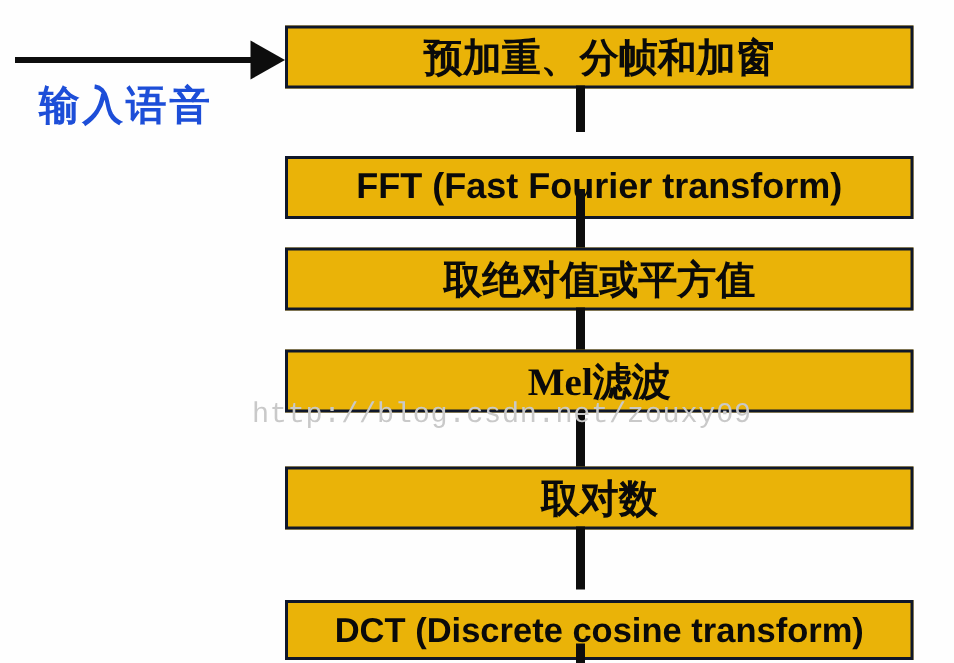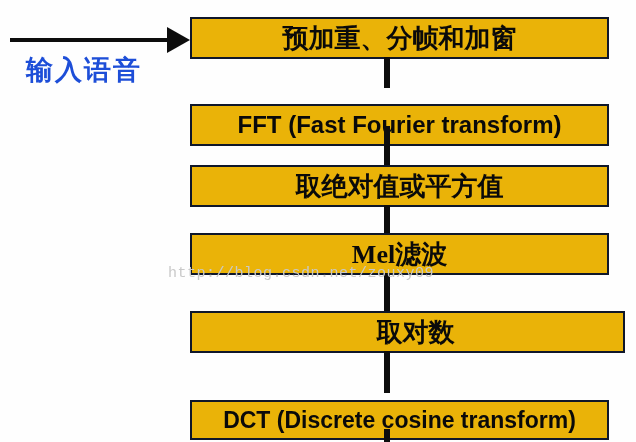--- a/index.html
+++ b/index.html
@@ -64,7 +64,7 @@
     position: absolute;
     left: 168px; top: 265px;
     font-family: "Liberation Mono", "DejaVu Sans Mono", monospace;
-    font-size: 15px;
+    font-size: 19px;
     color: #c9c9c9;
     letter-spacing: 0.5px;
     white-space: nowrap;

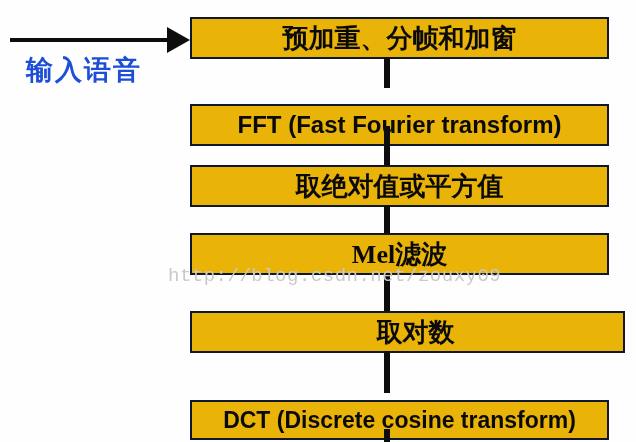--- a/index.html
+++ b/index.html
@@ -100,7 +100,7 @@
   </div>
   <div class="connector" style="top:273px; height:40px;"></div>
 
-  <div class="step-box" style="top:311px;padding-left:16px;">
+  <div class="step-box" style="top:311px;">
     <span>取对数</span>
   </div>
   <div class="connector" style="top:351px; height:42px;"></div>

